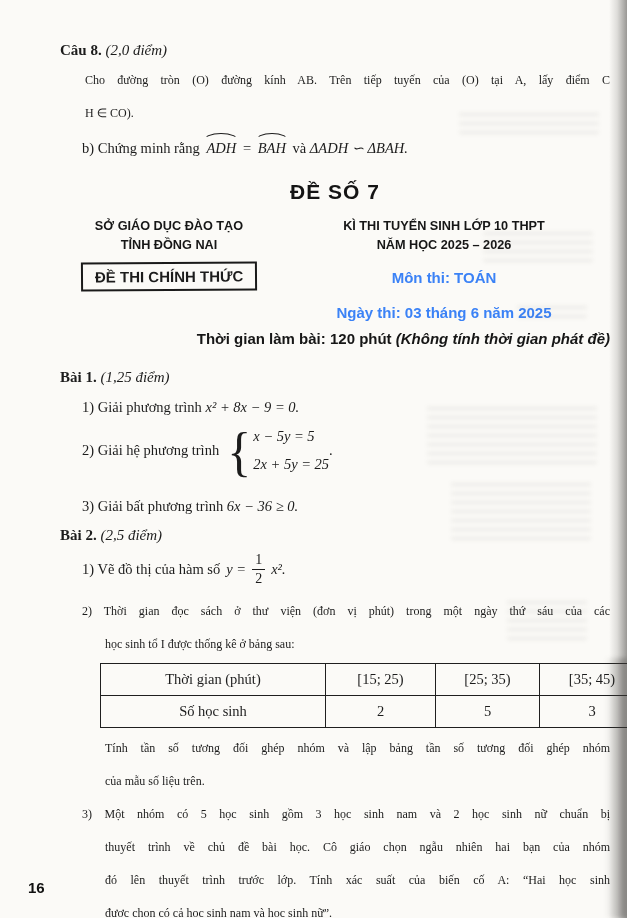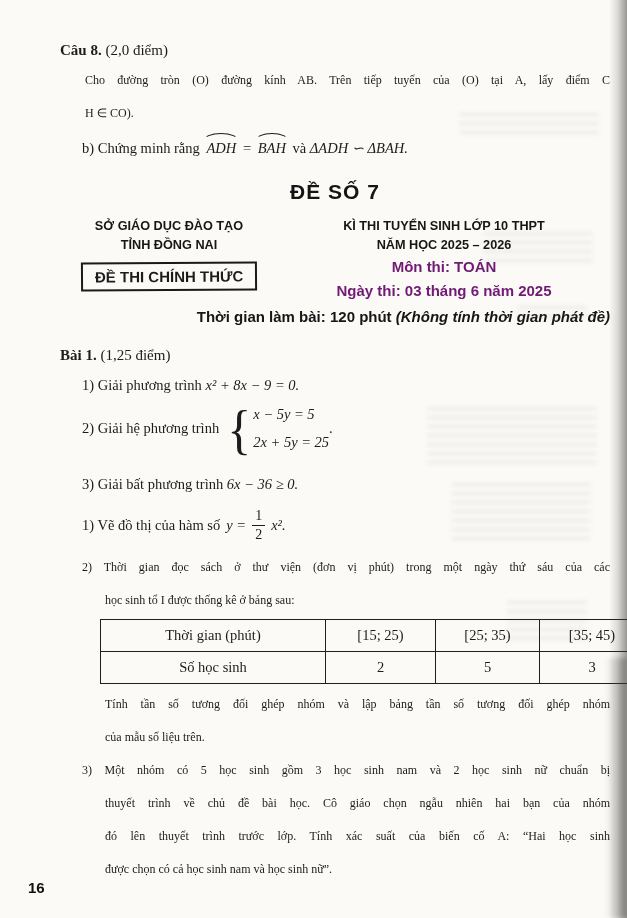--- a/index.html
+++ b/index.html
@@ -17,7 +17,7 @@
   
   .h-line { font-size:15px; line-height:20px; }
   .b  { font-weight:bold; }
-  .i  { }
+  .i  { font-style:italic; }
   .mi { font-style:italic; }
   .line { font-size:12px; line-height:25px; white-space:nowrap;margin-top:8px; }
   .stretch { text-align:justify; text-align-last:justify; }

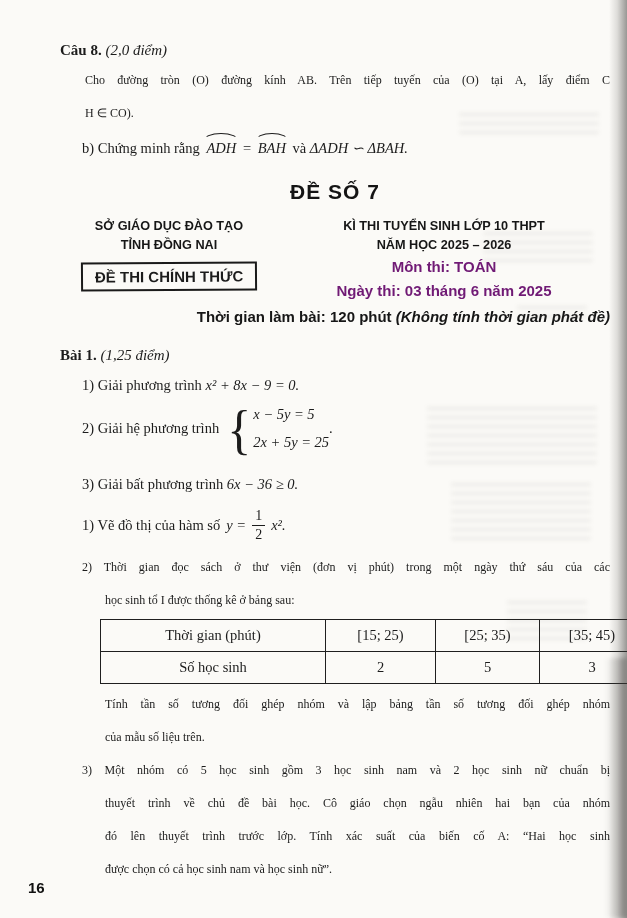--- a/index.html
+++ b/index.html
@@ -50,7 +50,7 @@
   }
   .sans-md {
     font-family:"Liberation Sans", sans-serif;
-    font-weight:bold; font-size:15px; line-height:22px; margin-top:2px; color:#701a75;
+    font-weight:bold; font-size:15px; line-height:22px; margin-top:13px; color:#3b82f6;
   }
   .stamp {
     display:inline-block; margin-top:8px;

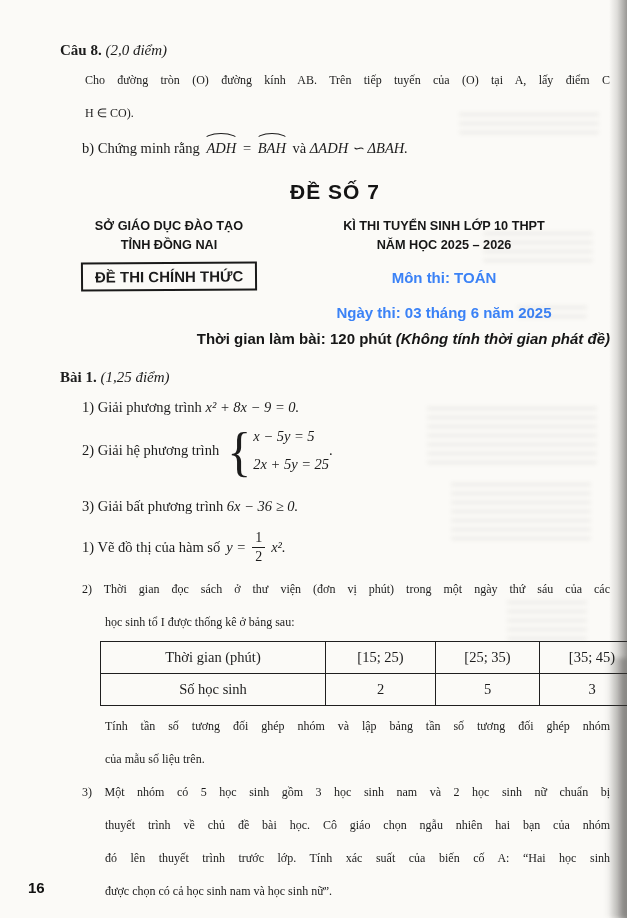--- a/index.html
+++ b/index.html
@@ -180,6 +180,10 @@
   </section>
 
   <section style="margin-top:6px;">
+    <div class="h-line">
+      <span class="b">Bài 2.</span>
+      <span class="i">(2,5 điểm)</span>
+    </div>
     <div class="sub fracrow" style="margin-top:2px;">
       <span>1) Vẽ đồ thị của hàm số</span>
       <span class="mi">y =</span>

